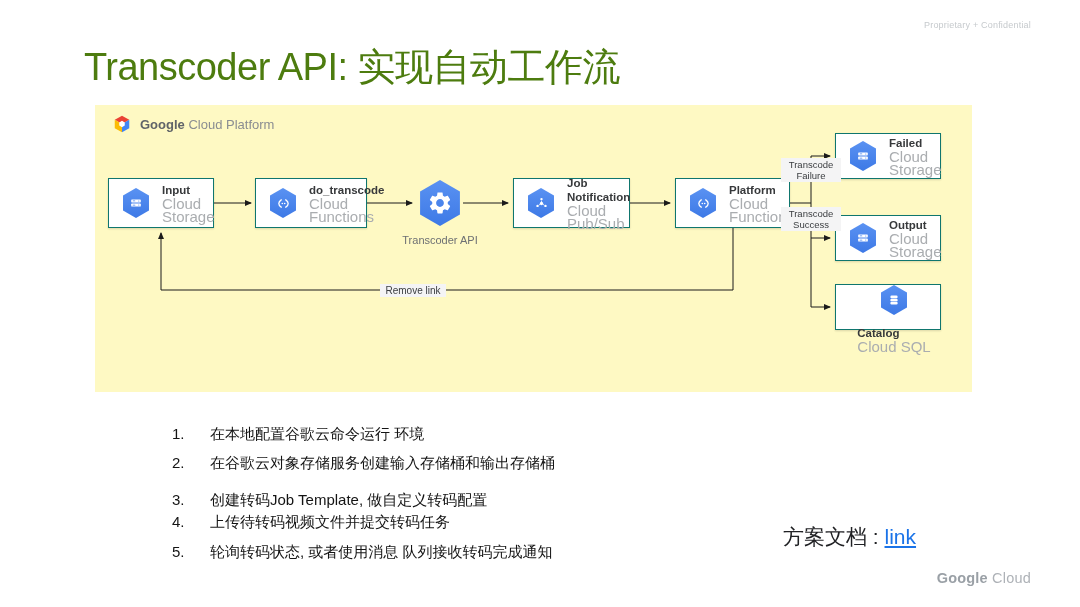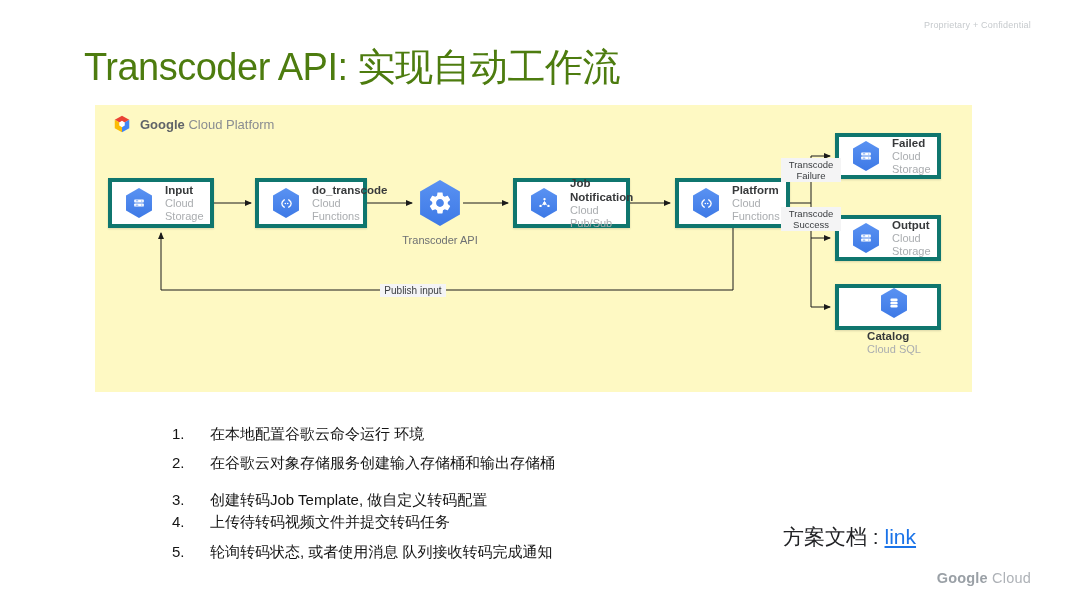--- a/index.html
+++ b/index.html
@@ -20,7 +20,7 @@
   .wires{position:absolute;left:0;top:0;z-index:1;}
 
   .node{
-    position:absolute;z-index:2;background:#ffffff;border:4px solid #0f766e;
+    position:absolute;z-index:2;background:#ffffff;border:1px solid #0f766e;
     box-shadow:0 1px 2px rgba(0,0,0,.14);display:flex;align-items:center;padding-left:12px;gap:11px;
     box-sizing:border-box;
   }

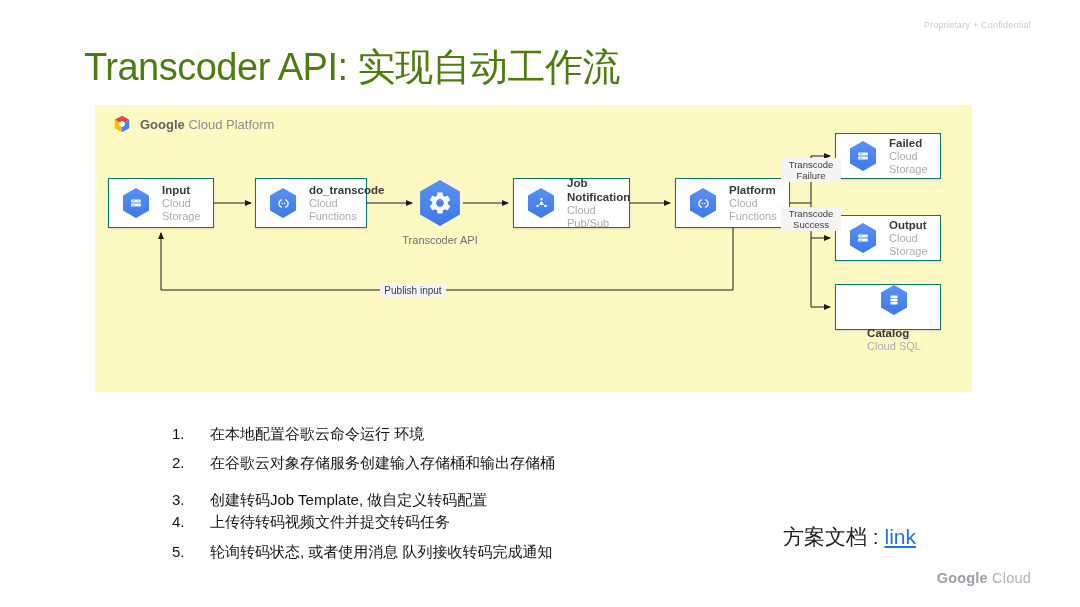--- a/index.html
+++ b/index.html
@@ -25,7 +25,7 @@
     box-sizing:border-box;
   }
   .node-title{font-size:11.5px;font-weight:700;color:#37393b;line-height:14px;}
-  .node-sub{font-size:11px;color:#aaadb0;line-height:13px;}
+  .node-sub{font-size:15px;color:#aaadb0;line-height:13px;}
 
   .hex{
     width:30px;height:30px;flex:0 0 30px;display:flex;align-items:center;justify-content:center;

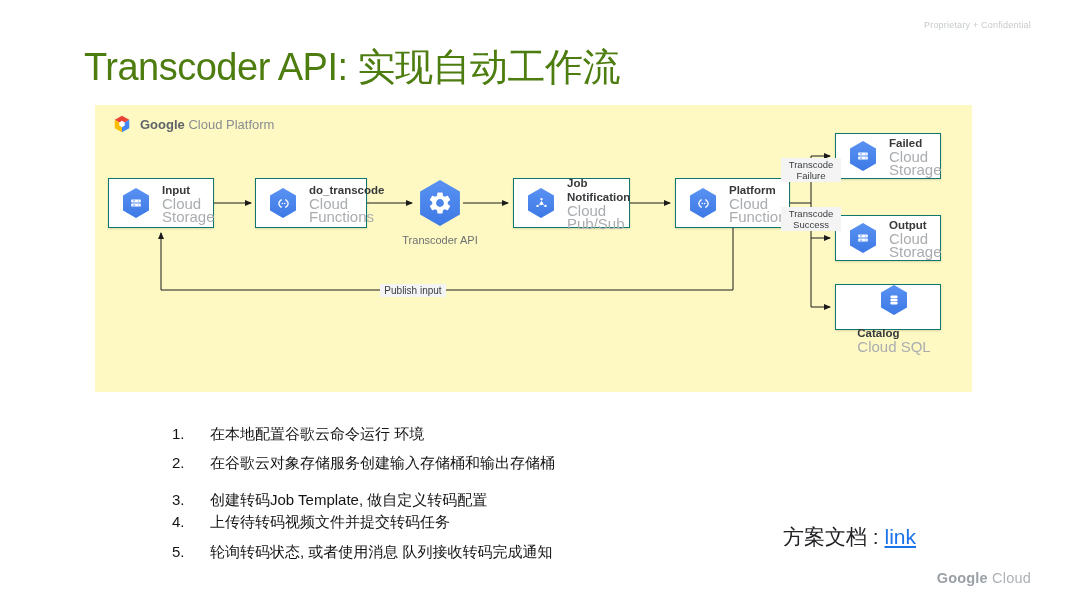--- a/index.html
+++ b/index.html
@@ -233,7 +233,7 @@
       <div>Transcode</div>
       <div>Success</div>
     </div>
-    <div class="edge-label" style="left:285px;top:179px;width:66px;font-size:10px;">Publish input</div>
+    <div class="edge-label" style="left:285px;top:179px;width:66px;font-size:10px;">Remove link</div>
 
   </div>
 

